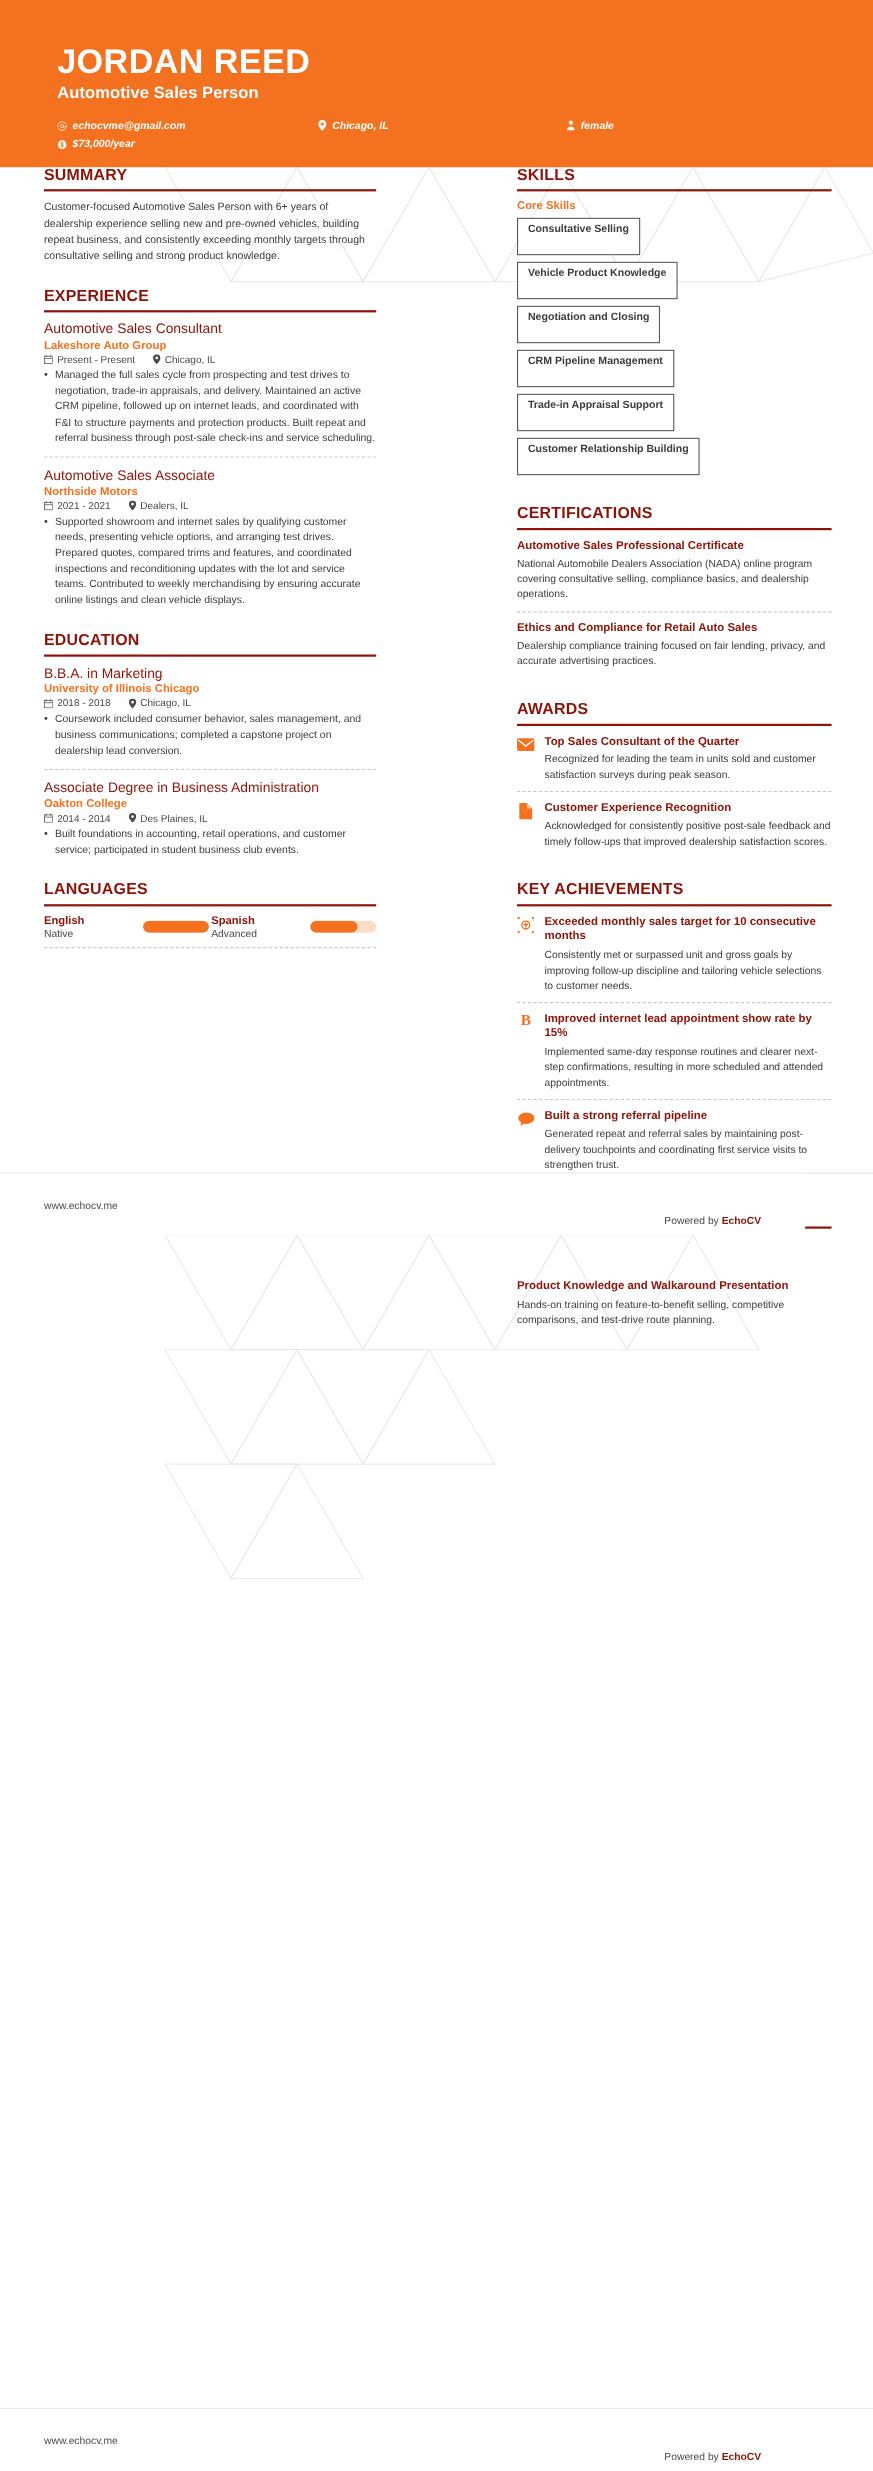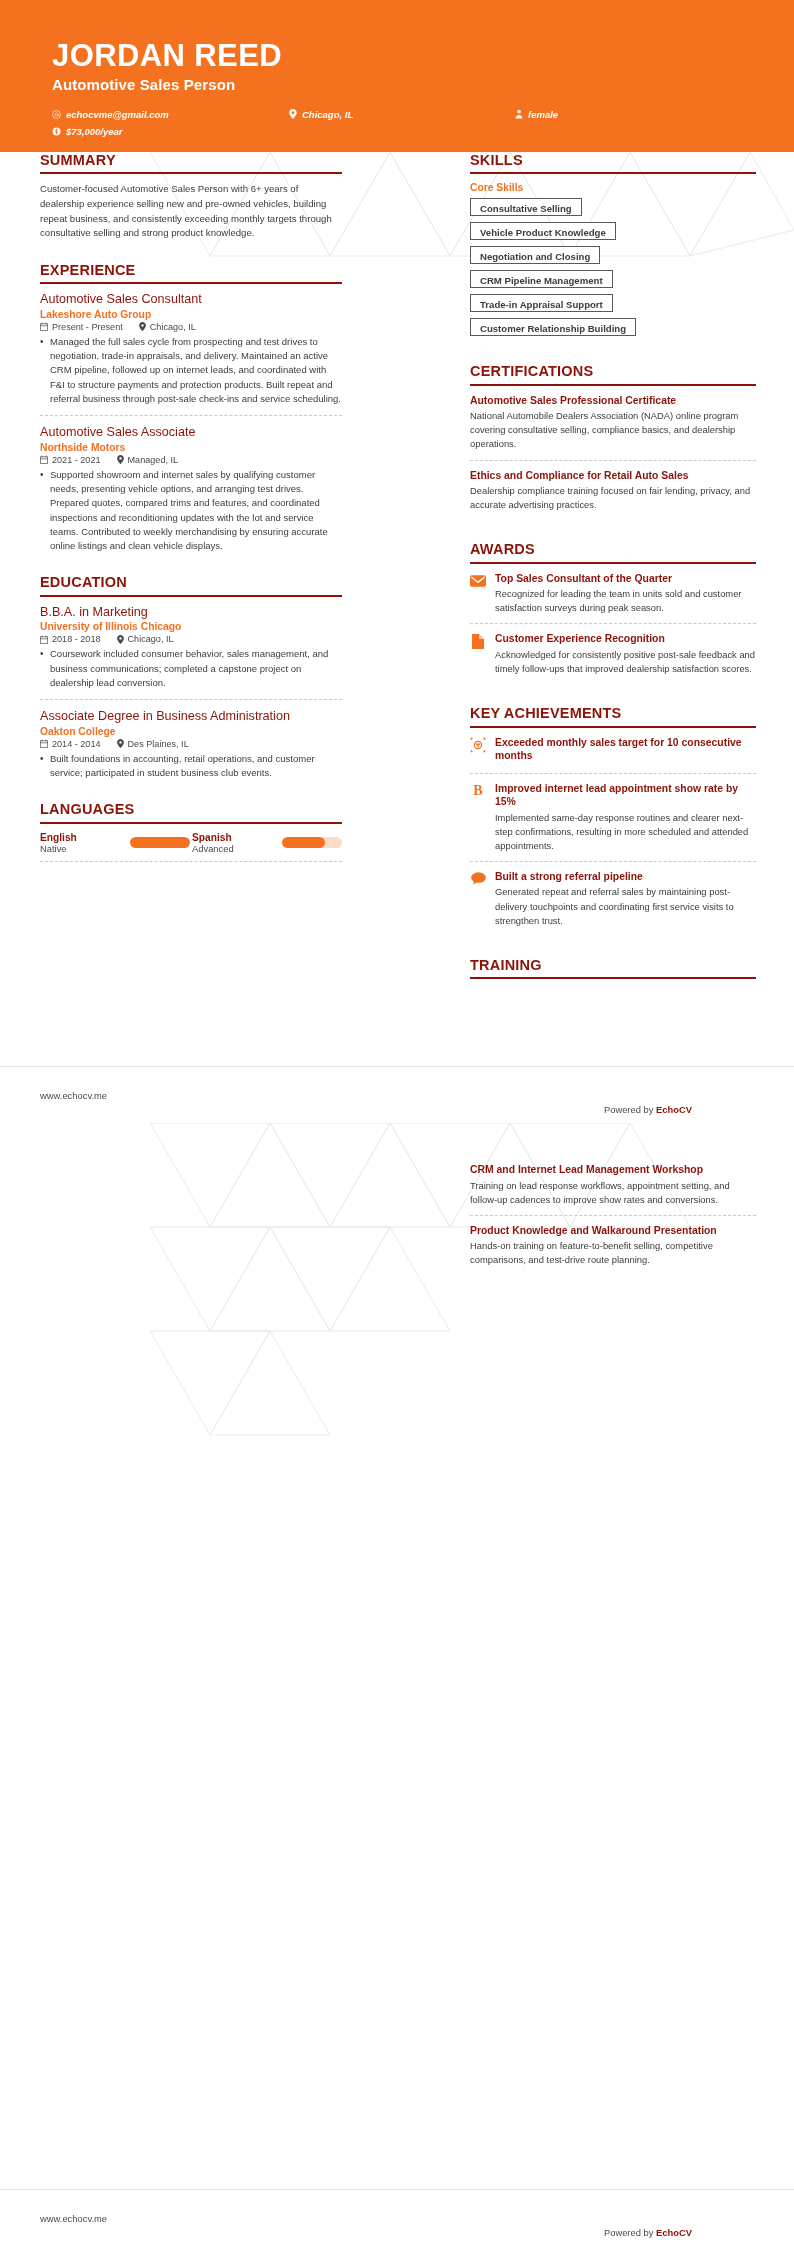--- a/index.html
+++ b/index.html
@@ -190,7 +190,7 @@
   .chip {
     display: inline-block;
     border: 1px solid #595959;
-    padding: 4px 9px 0 9px;
+    padding: 4px 9px 16px 9px;
     font-size: 9.6px;
     font-weight: bold;
     color: #3c3c3c;

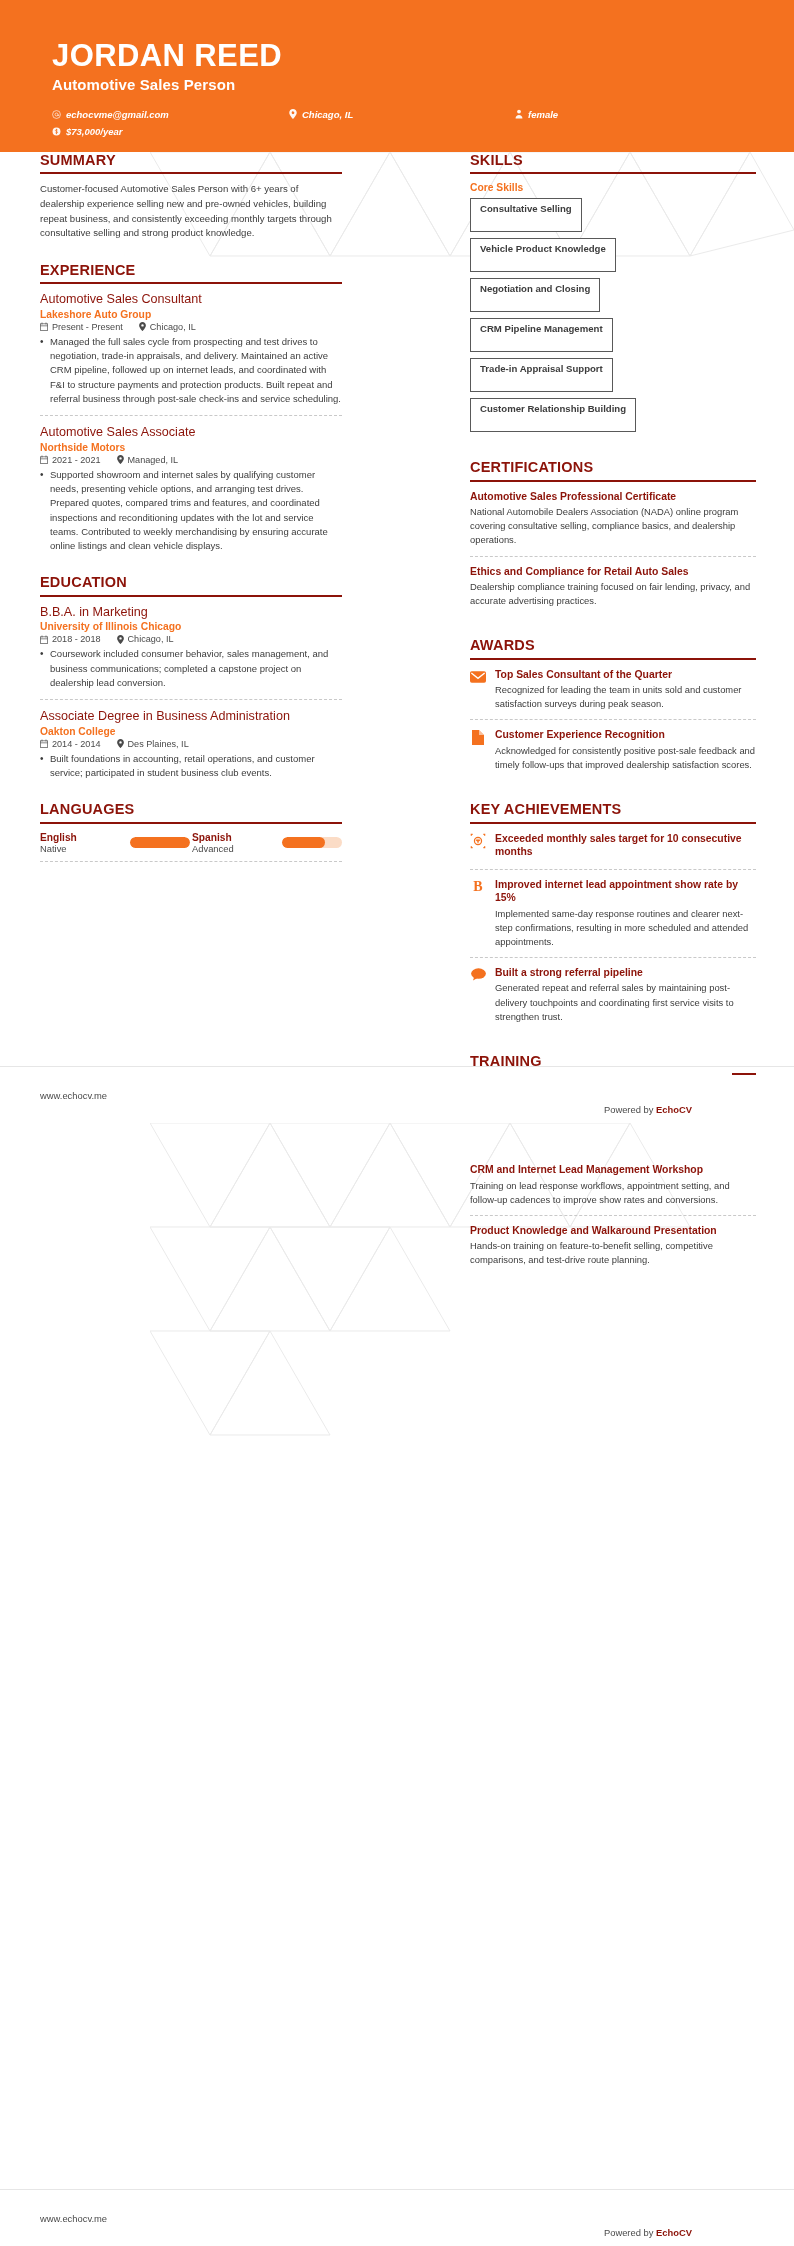--- a/index.html
+++ b/index.html
@@ -386,7 +386,7 @@
                     <path d="M6 0C2.7 0 0 2.7 0 6c0 4 6 10 6 10s6-6 6-10c0-3.3-2.7-6-6-6zm0 8.2A2.2 2.2 0 1 1 6 3.8a2.2 2.2 0 0 1 0 4.4z" fill="#4a4a4a"></path>
                   </svg>
                 </span>
-              <span>Managed, IL</span>
+              <span>Dealers, IL</span>
             </span>
           </div>
           <ul class="bullets">

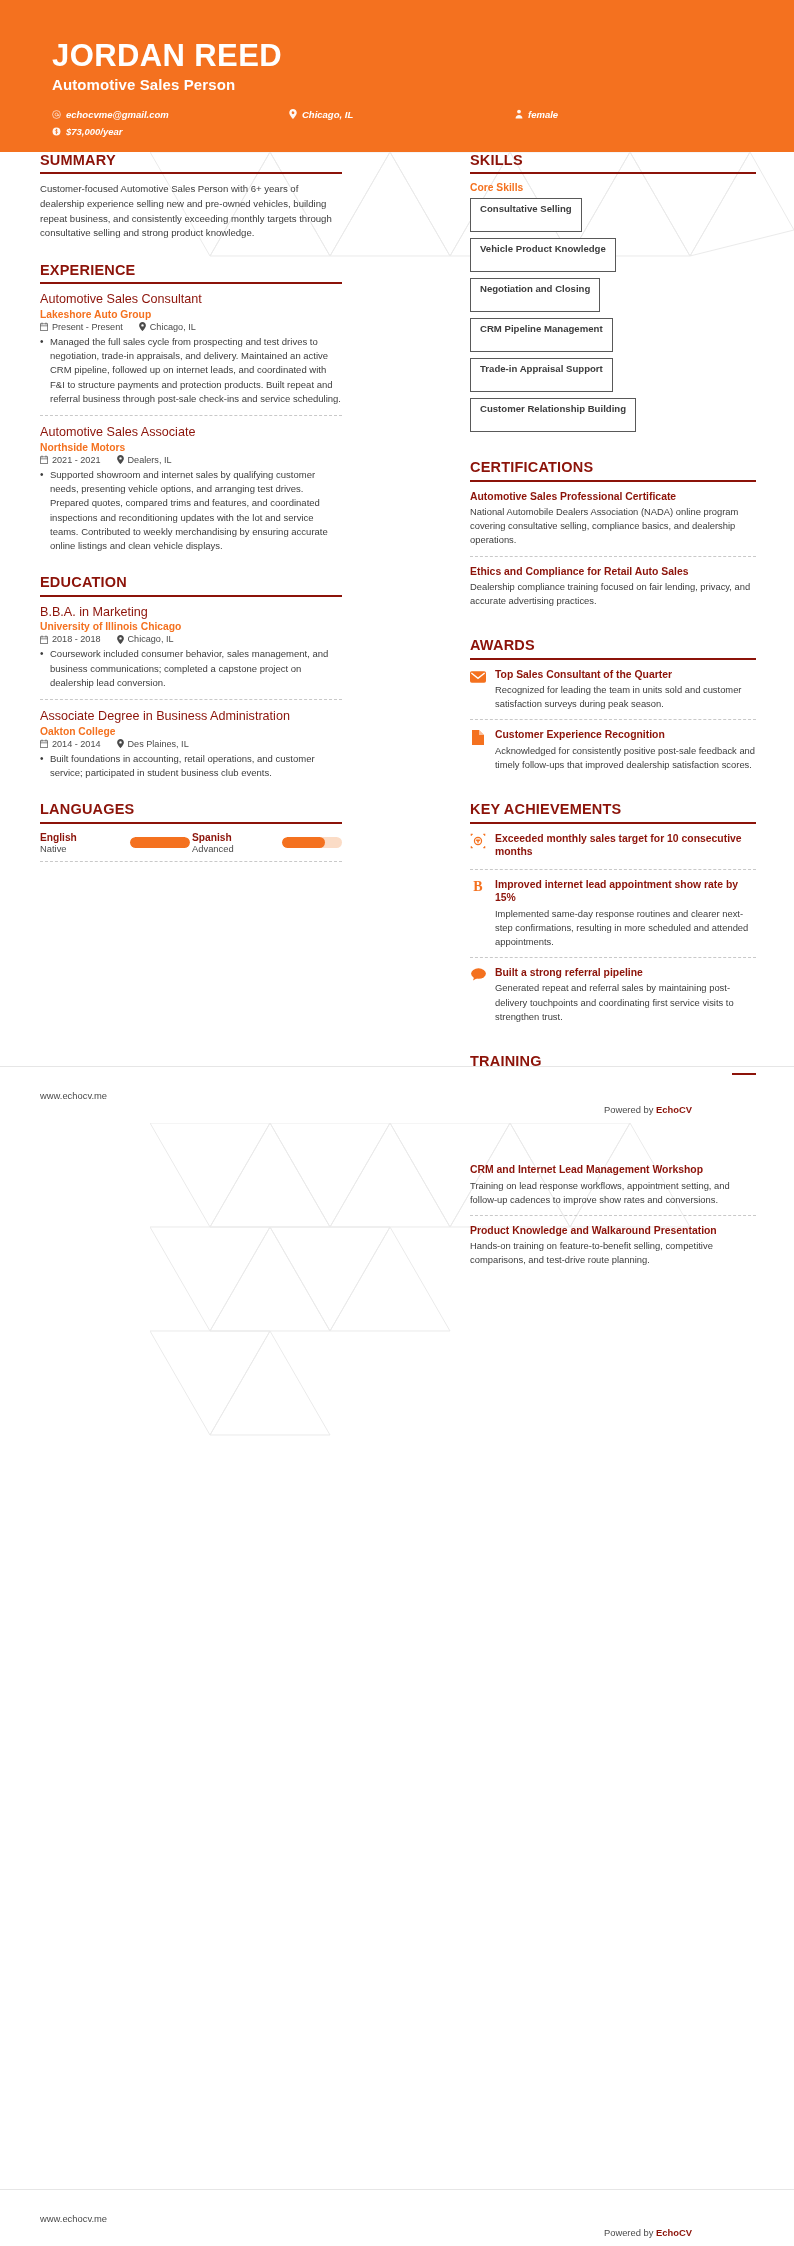--- a/index.html
+++ b/index.html
@@ -560,6 +560,7 @@
             </span>
             <div>
               <div class="item-title">Exceeded monthly sales target for 10 consecutive months</div>
+              <div class="item-desc">Consistently met or surpassed unit and gross goals by improving follow-up discipline and tailoring vehicle selections to customer needs.</div>
             </div>
           </div>
         </div>

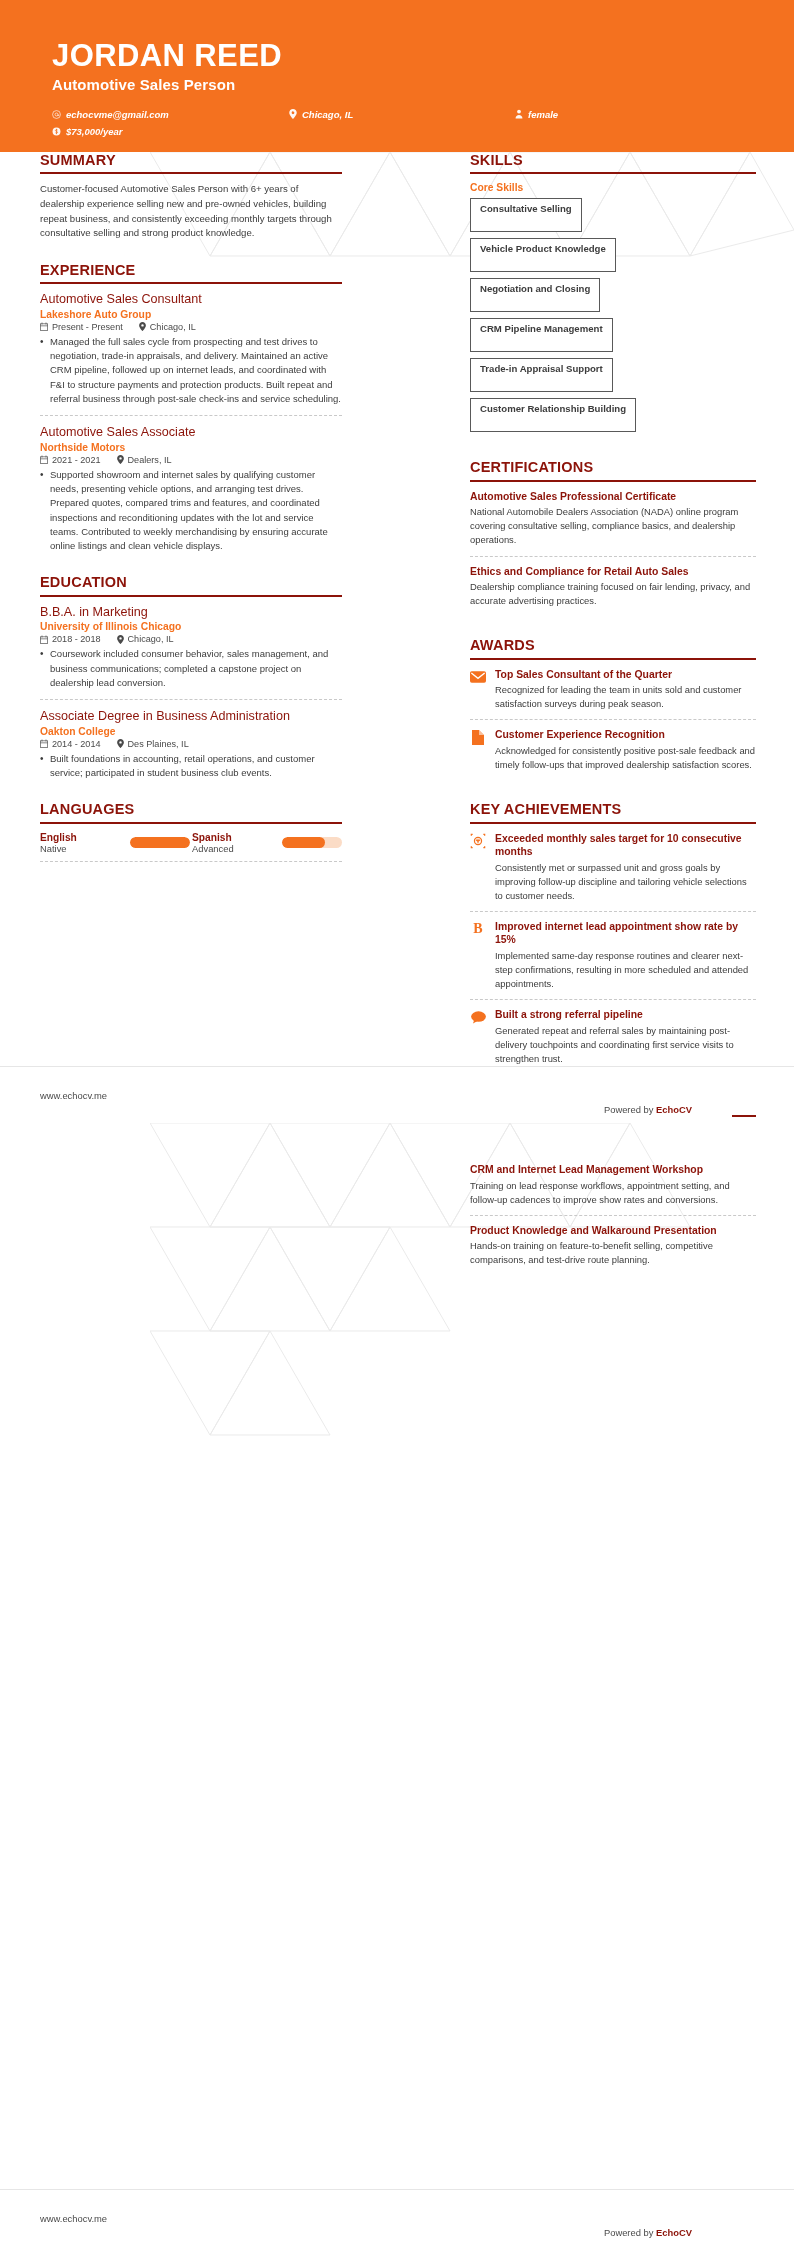--- a/index.html
+++ b/index.html
@@ -636,10 +636,6 @@
   <div class="cols" style="top:40px;">
     <div class="col-right">
       <div class="sec">
-        <div class="item">
-          <div class="item-title">CRM and Internet Lead Management Workshop</div>
-          <div class="item-desc">Training on lead response workflows, appointment setting, and follow-up cadences to improve show rates and conversions.</div>
-        </div>
         <div class="item last">
           <div class="item-title">Product Knowledge and Walkaround Presentation</div>
           <div class="item-desc">Hands-on training on feature-to-benefit selling, competitive comparisons, and test-drive route planning.</div>

